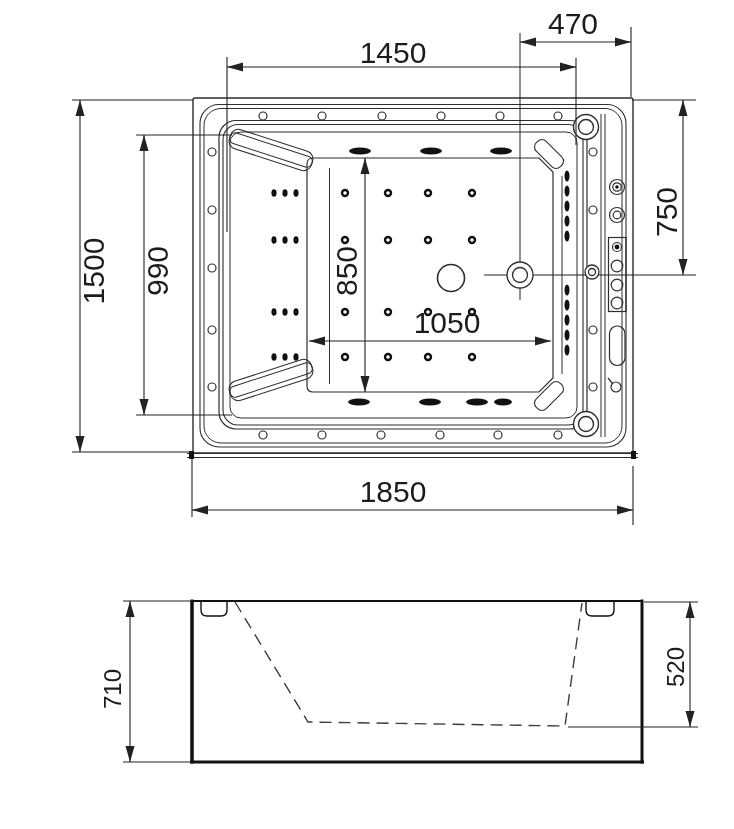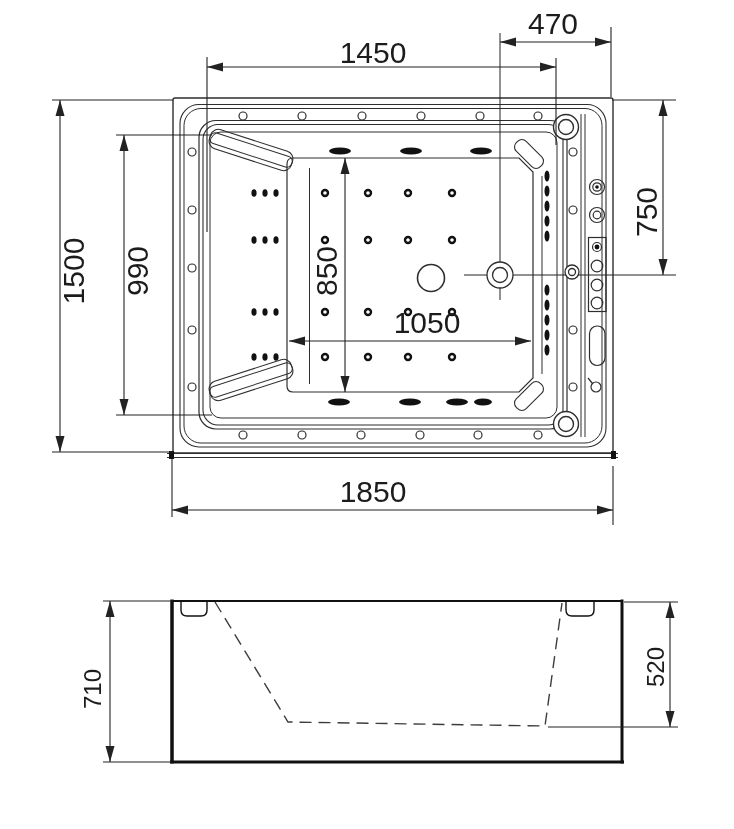--- a/index.html
+++ b/index.html
@@ -6,6 +6,7 @@
   .canvas{
     position:relative;width:608px;height:829px;background:#ffffff;
     font-family:"Liberation Sans", sans-serif;
+    padding-left:20px;
   }
   svg{display:block;}
   text{fill:#1c1c1c;}

